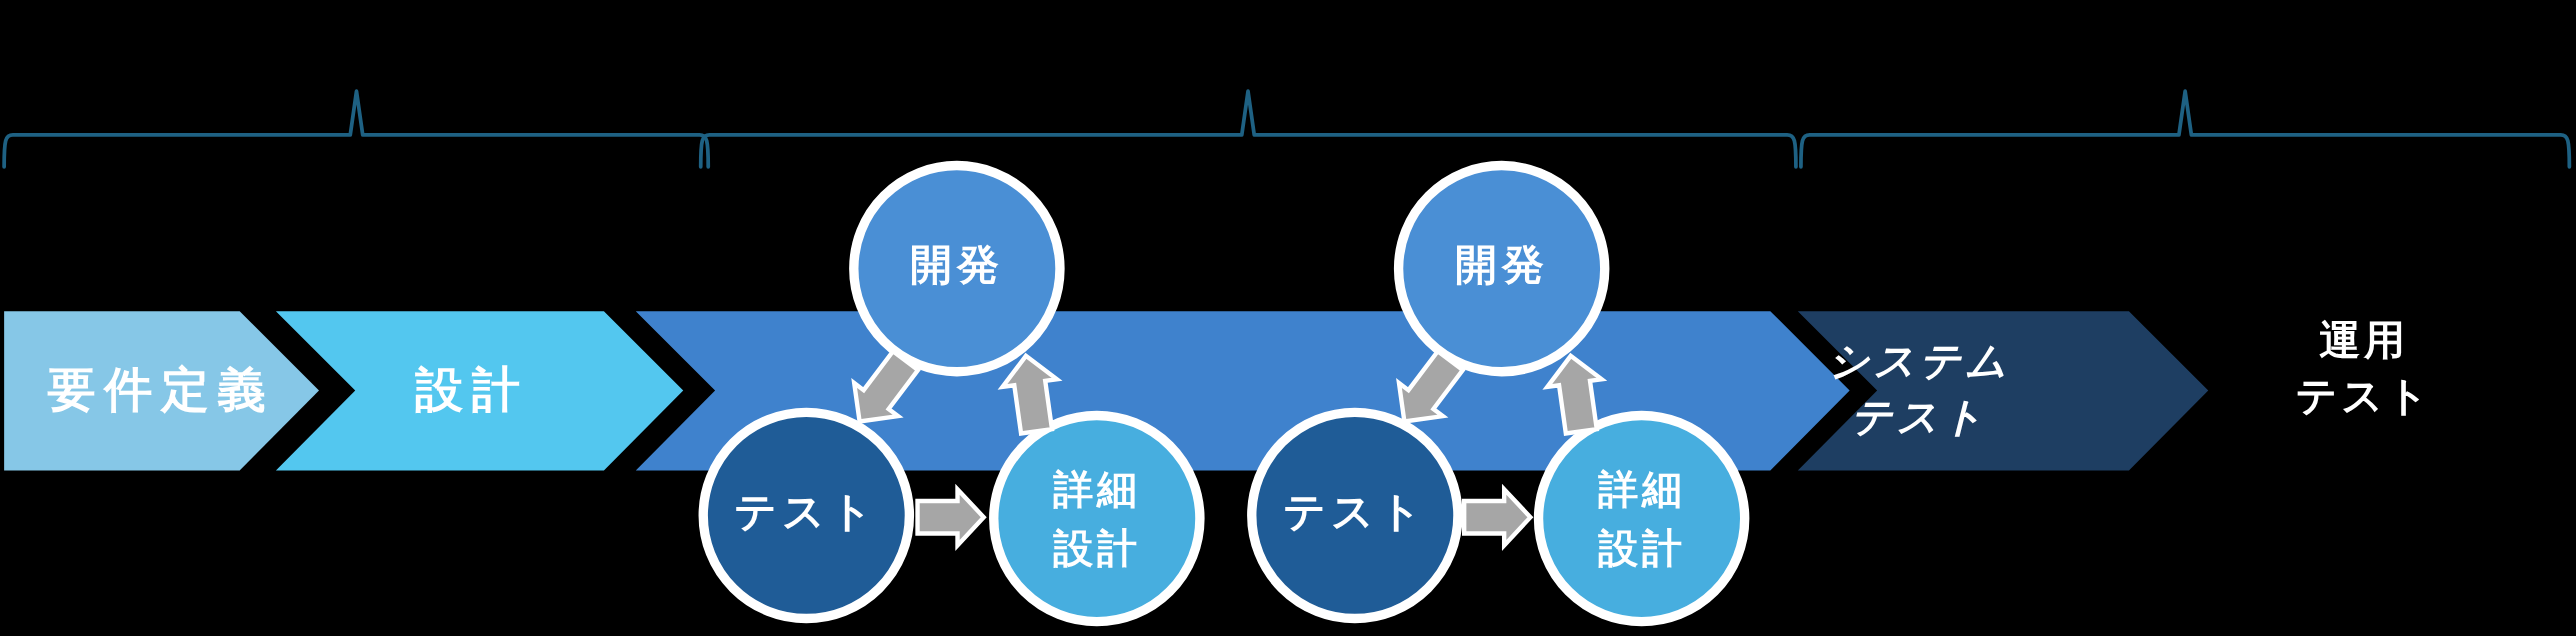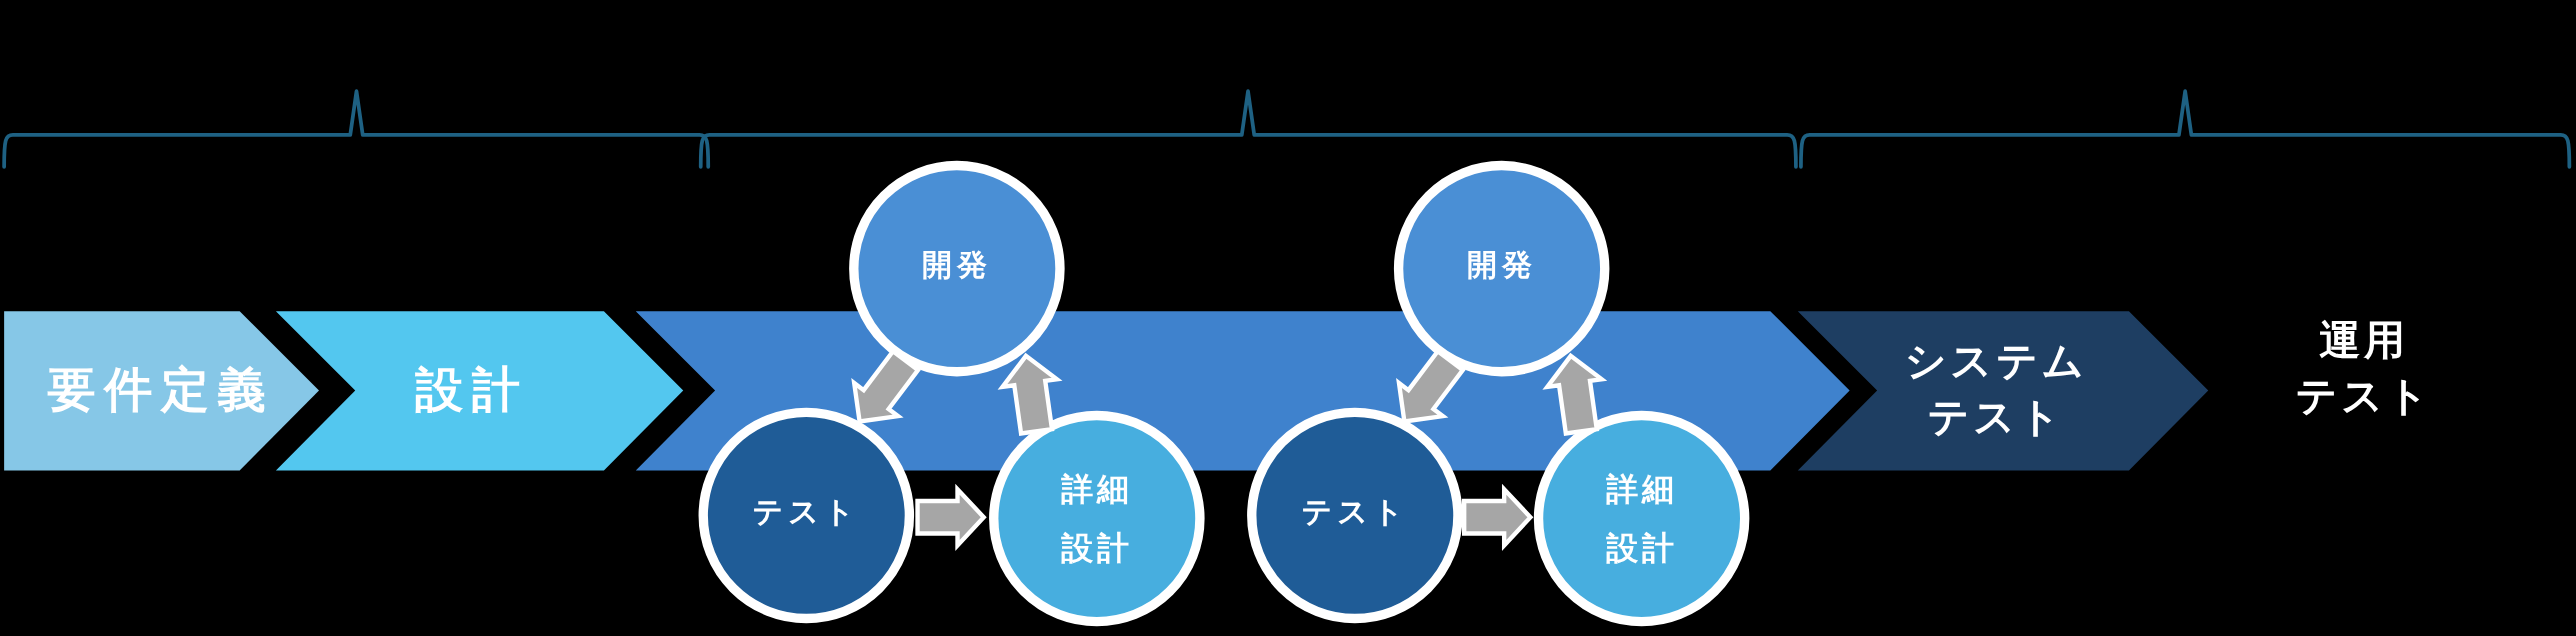--- a/index.html
+++ b/index.html
@@ -22,7 +22,7 @@
   }
   .lbl .line{display:block;}
   .fs-chevron{font-size:48px;letter-spacing:8.7px;}
-  .fs-circle{font-size:30px;letter-spacing:5px;}
+  .fs-circle{font-size:42px;letter-spacing:5px;}
   .fs-two{font-size:41px;line-height:56px;letter-spacing:3.7px;}
   .fs-detail{font-size:32px;line-height:59px;letter-spacing:3.7px;}
 </style>

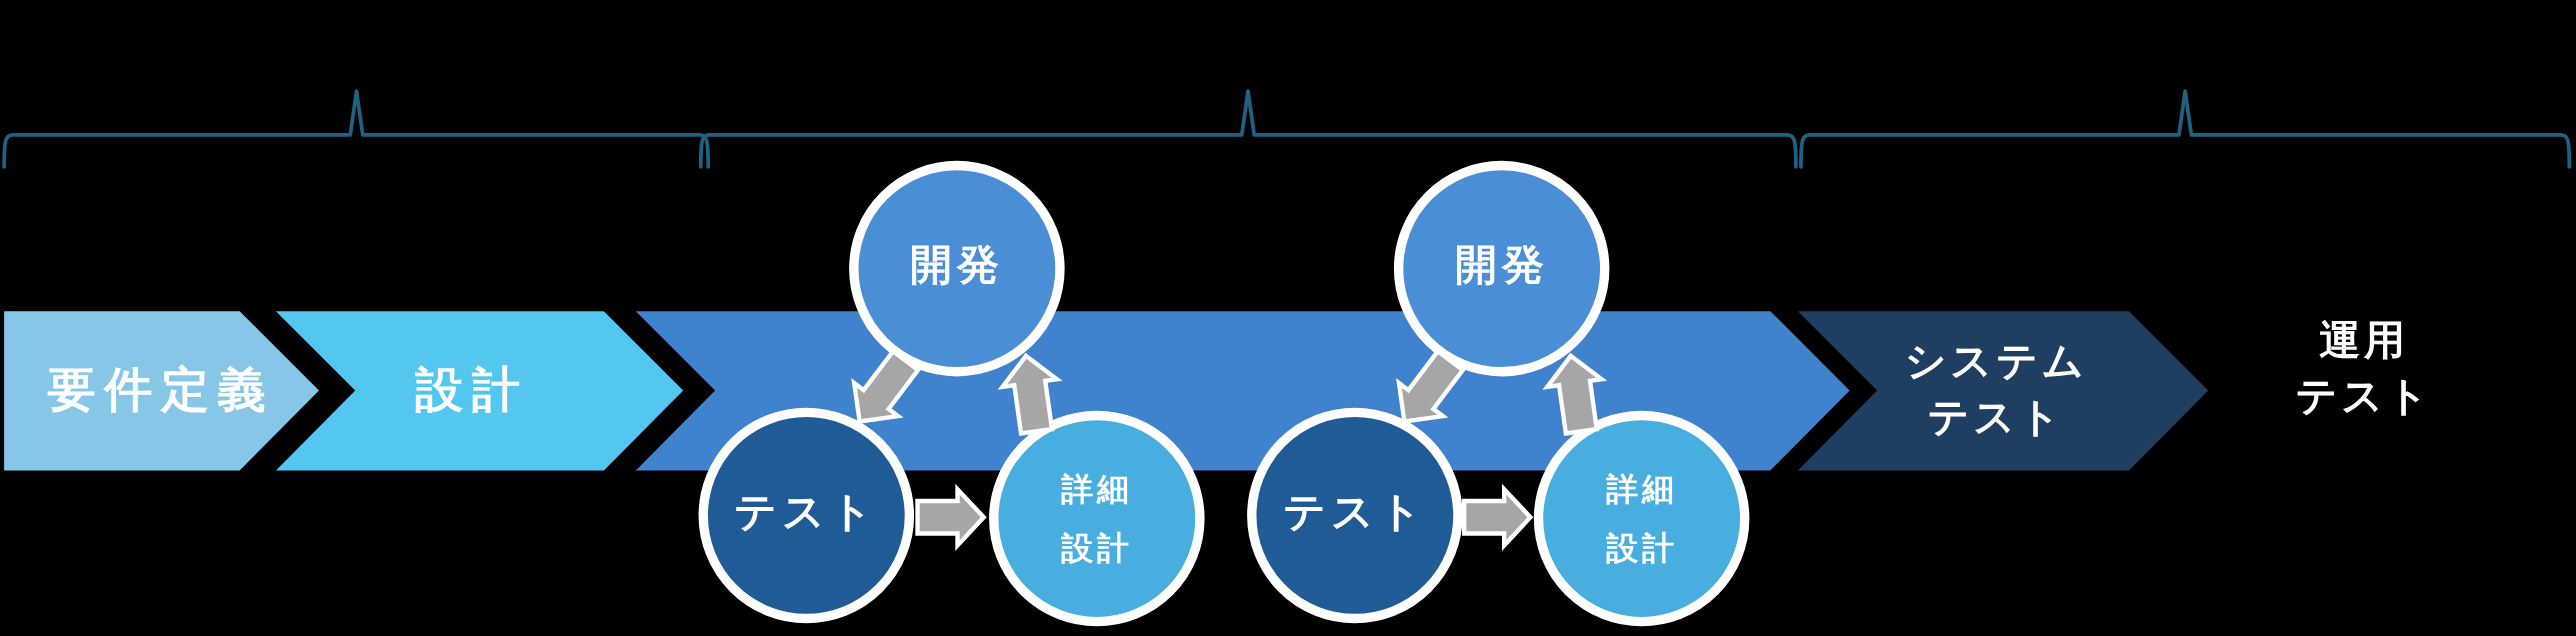--- a/index.html
+++ b/index.html
@@ -77,7 +77,7 @@
     <span class="line">設計</span>
   </div>
 
-  <div class="lbl fs-two" style="left:1996px;top:389px;">
+  <div class="lbl fs-two" style="left:1919px;top:389px;font-style:italic;">
     <span class="line">システム</span>
     <span class="line">テスト</span>
   </div>

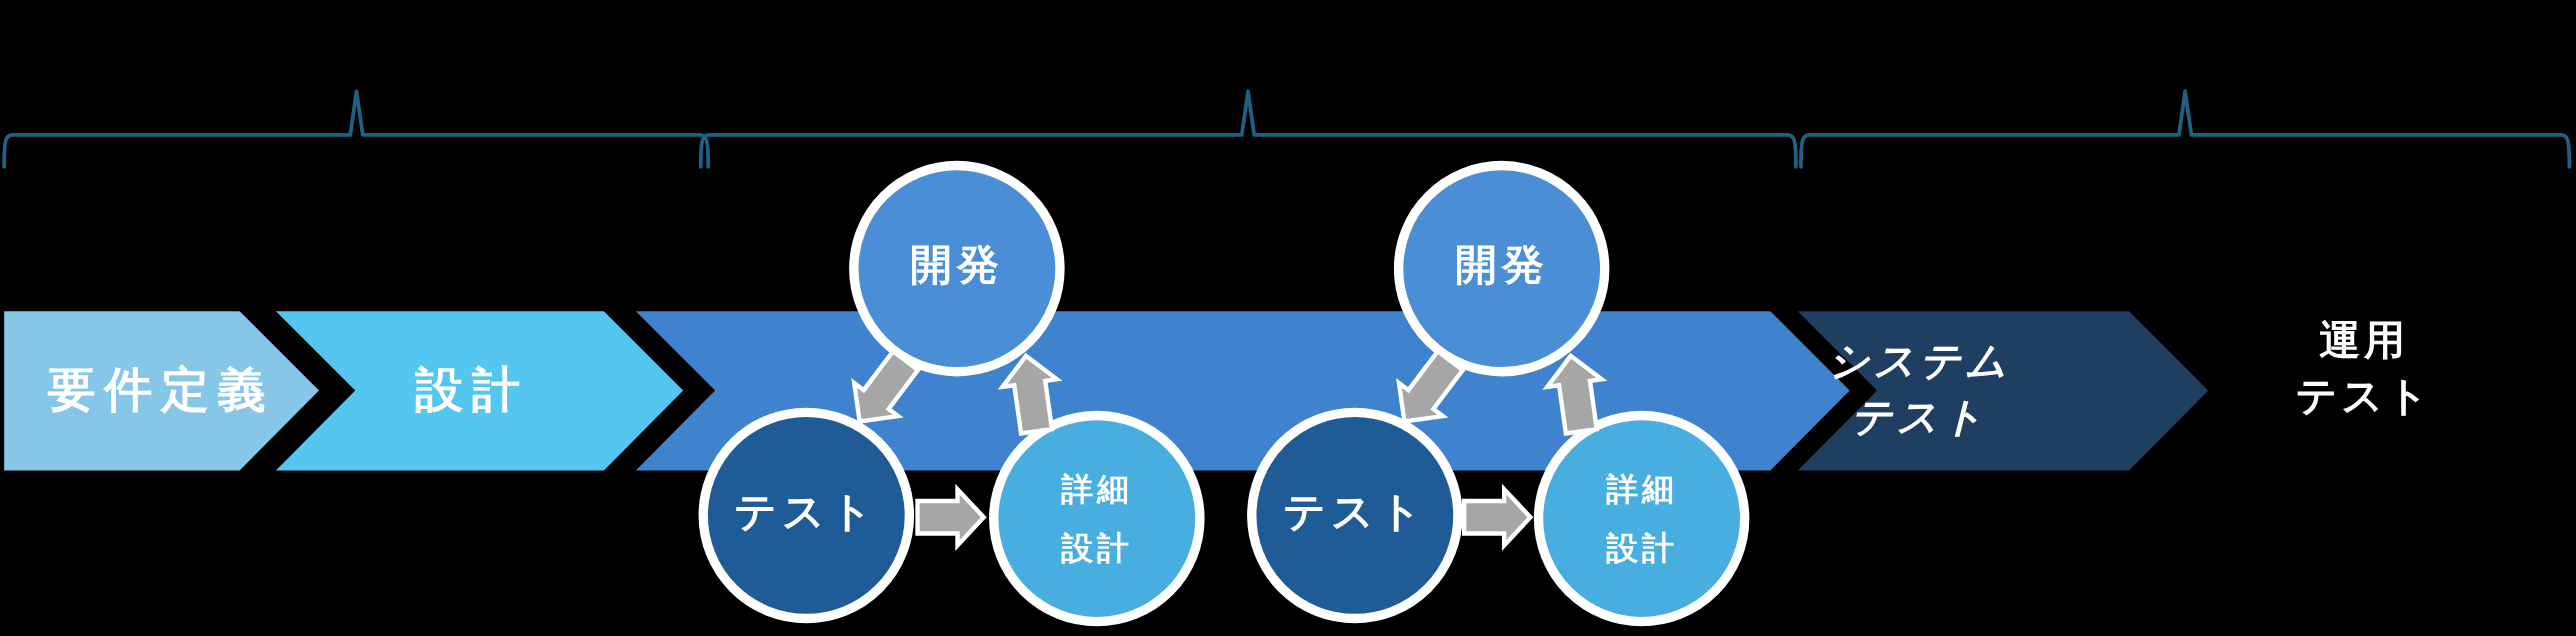--- a/index.html
+++ b/index.html
@@ -24,7 +24,7 @@
   .fs-chevron{font-size:48px;letter-spacing:8.7px;}
   .fs-circle{font-size:42px;letter-spacing:5px;}
   .fs-two{font-size:41px;line-height:56px;letter-spacing:3.7px;}
-  .fs-detail{font-size:32px;line-height:59px;letter-spacing:3.7px;}
+  .fs-detail{font-size:40px;line-height:59px;letter-spacing:3.7px;}
 </style>
 </head>
 <body>

